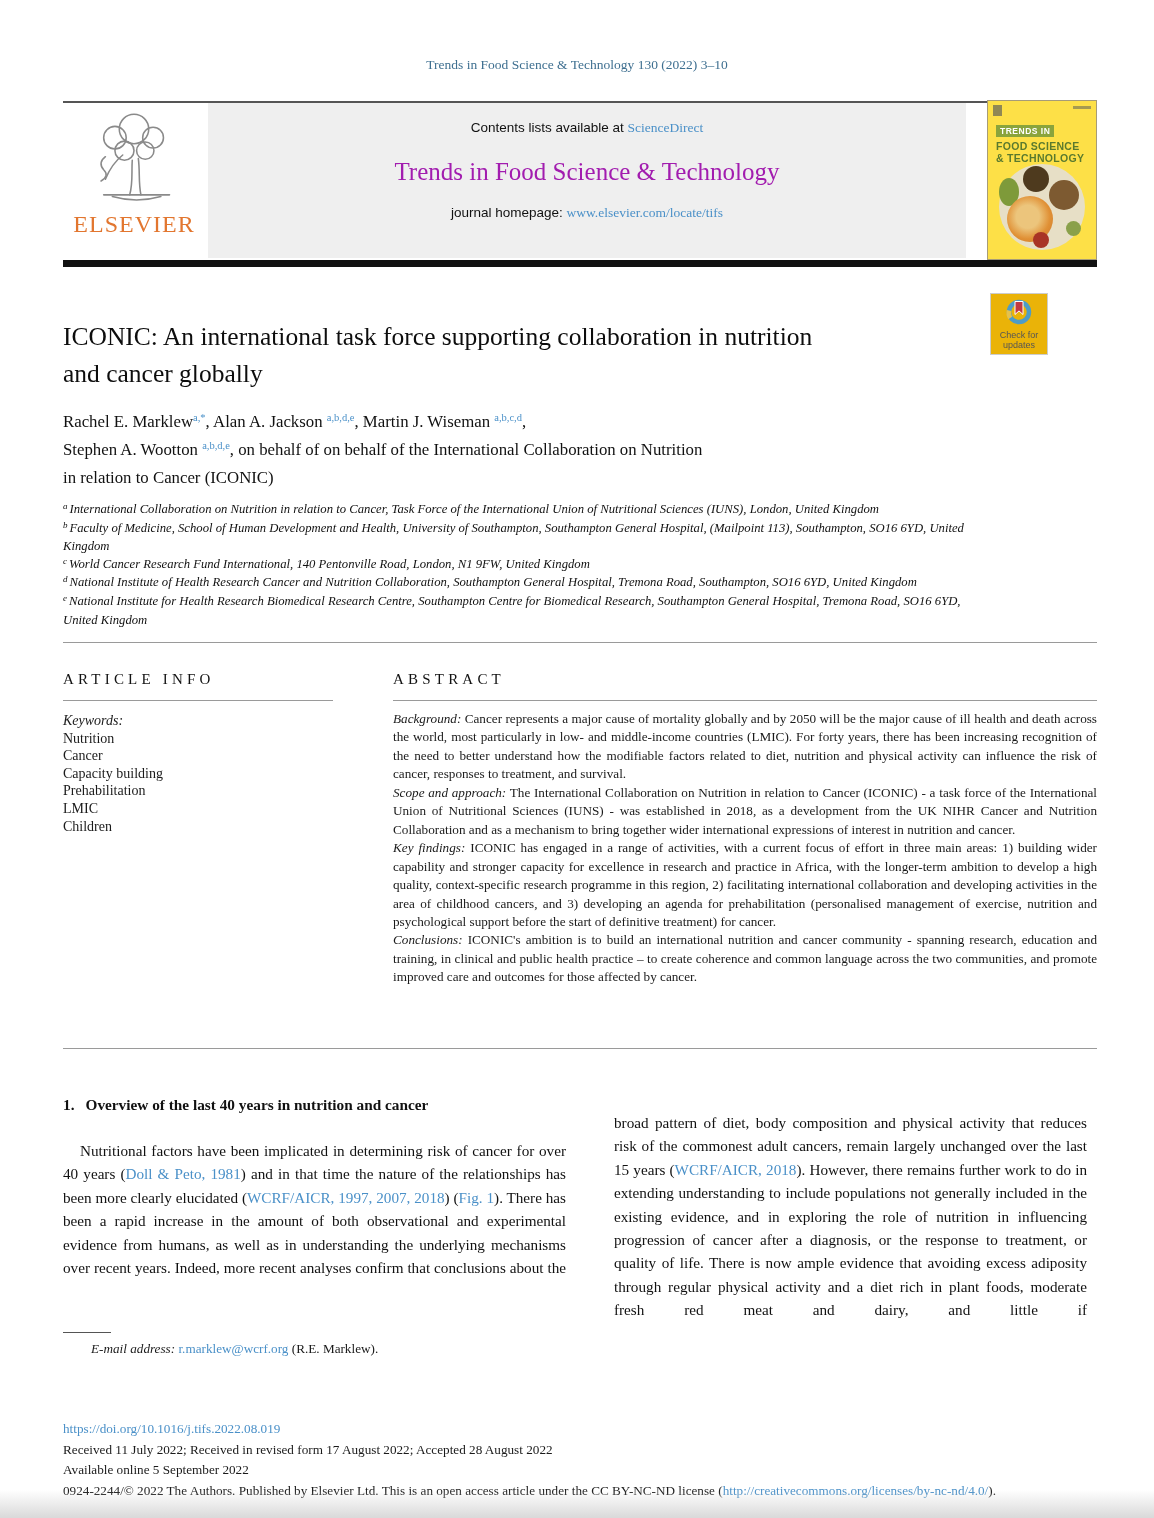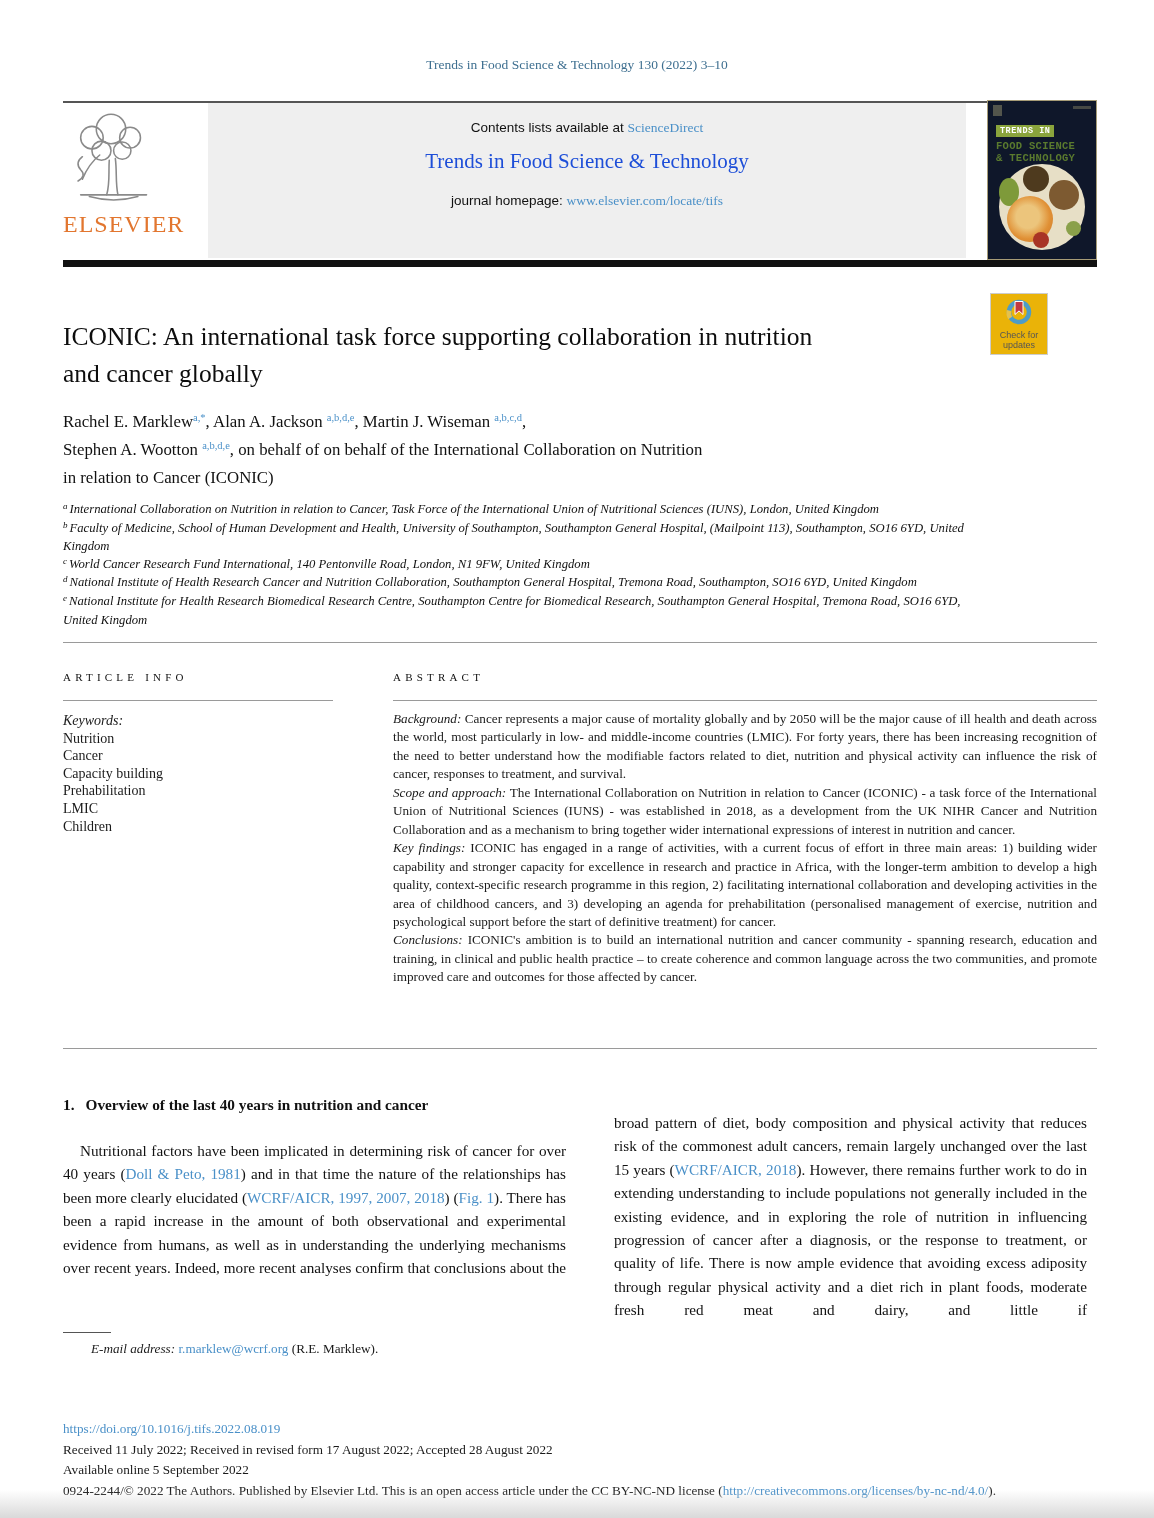--- a/index.html
+++ b/index.html
@@ -20,9 +20,9 @@
   .journal-title{margin-top:13px;font-size:21px;color:#1d4ed8;}
   .homepage-line{margin-top:19px;font-family:"Liberation Sans",sans-serif;font-size:13.5px;color:#111;}
   
-  .cover{position:absolute;left:924px;top:-3px;width:110px;height:160px;background:#0f172a;
+  .cover{position:absolute;left:924px;top:-3px;width:110px;height:160px;background:#fde047;
         border:1px solid #a79c77;box-sizing:border-box;overflow:hidden;
-        font-family:Liberation Mono, monospace;}
+        font-family:Liberation Sans, sans-serif;}
   .cover-mark{position:absolute;top:4px;left:5px;width:9px;height:11px;background:#6b6b58;opacity:.75;}
   .cover-issn{position:absolute;top:5px;right:5px;width:18px;height:3px;background:#6b6b58;opacity:.6;}
   .cover-masthead{position:absolute;top:24px;left:8px;background:#8aa43c;color:#fff;

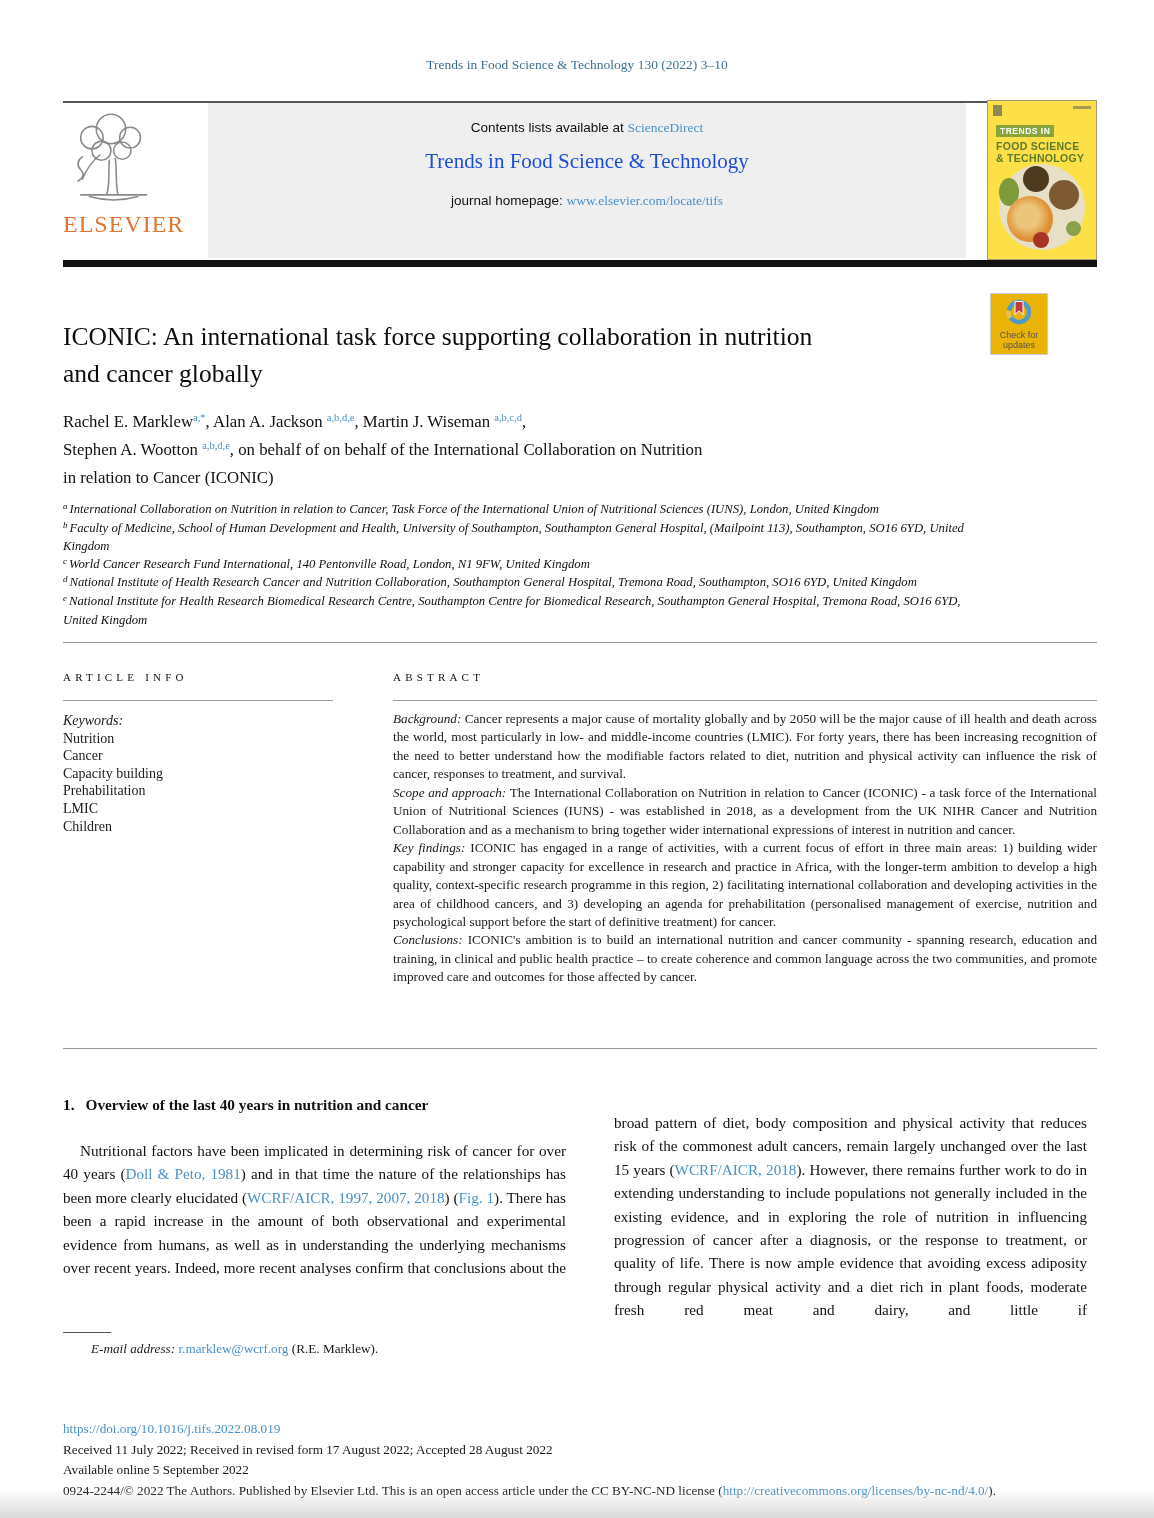--- a/index.html
+++ b/index.html
@@ -17,7 +17,7 @@
   .banner-box{position:absolute;left:145px;top:0;width:758px;height:155px;background:#efefef;
         text-align:center;}
   .contents-line{margin-top:17px;font-family:"Liberation Sans",sans-serif;font-size:13.5px;color:#111;}
-  .journal-title{margin-top:13px;font-size:21px;color:#1d4ed8;}
+  .journal-title{margin-top:22px;font-size:25px;color:#a21caf;}
   .homepage-line{margin-top:19px;font-family:"Liberation Sans",sans-serif;font-size:13.5px;color:#111;}
   
   .cover{position:absolute;left:924px;top:-3px;width:110px;height:160px;background:#fde047;

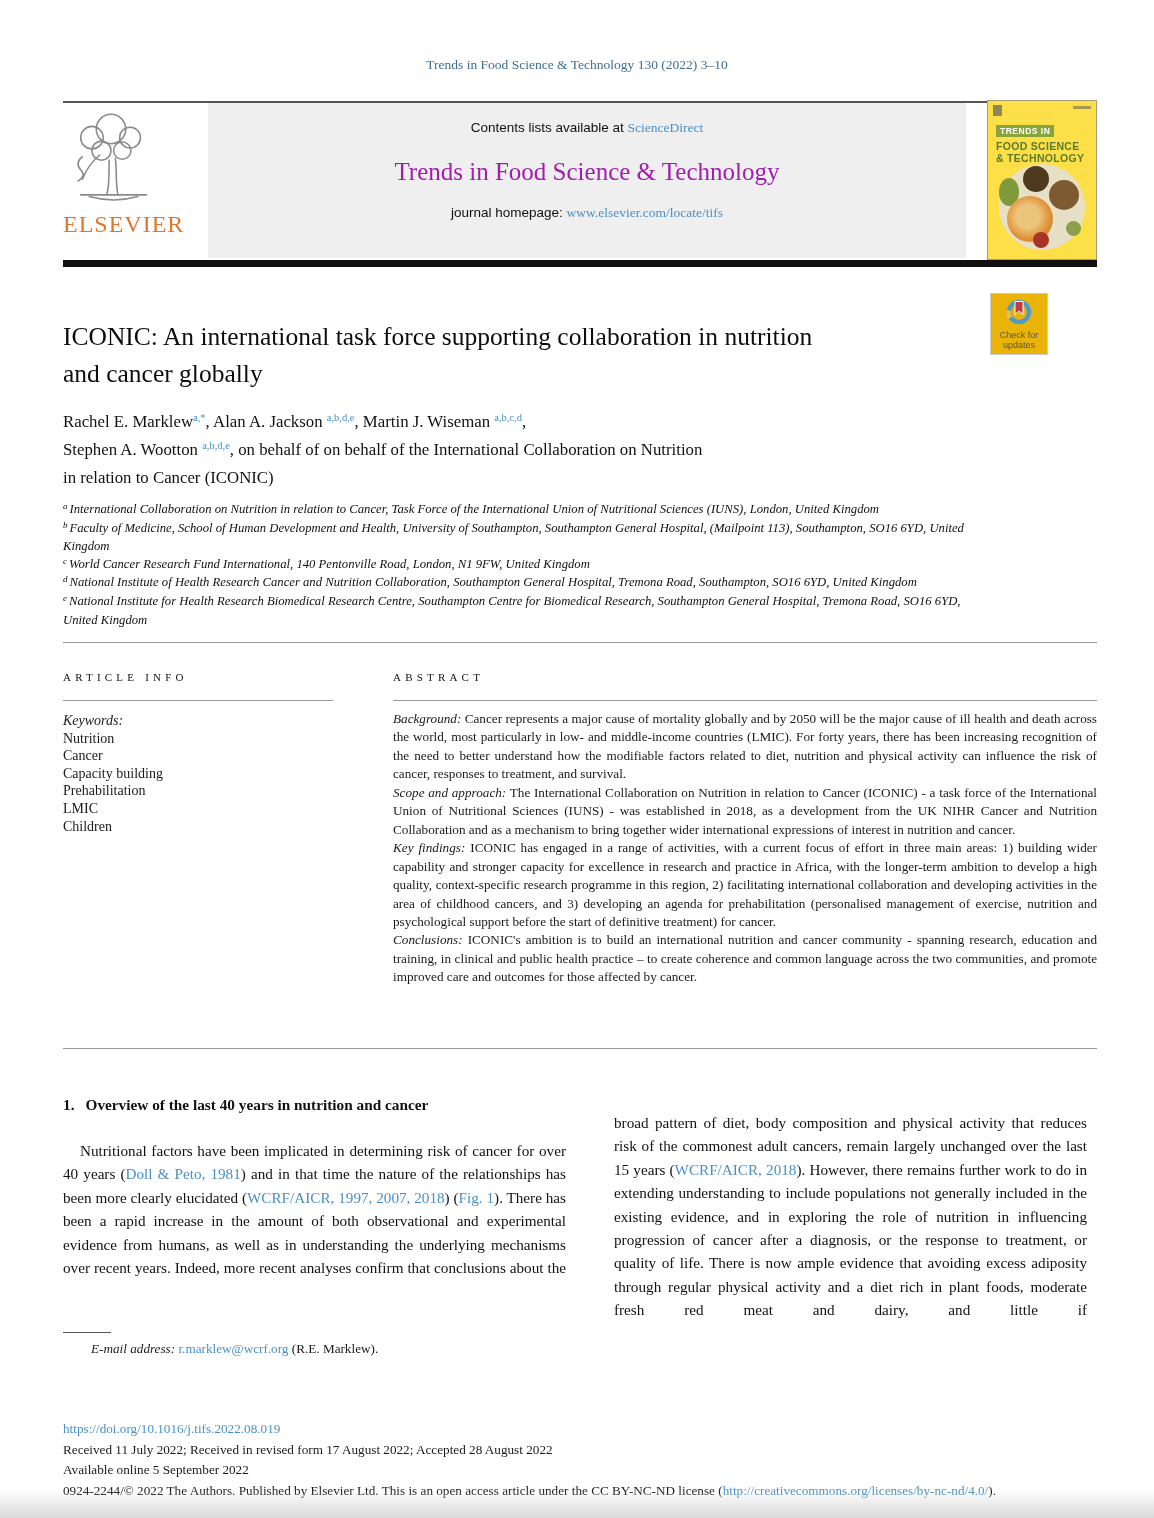--- a/index.html
+++ b/index.html
@@ -12,7 +12,7 @@
   .top-rule{position:absolute;top:101px;left:63px;width:1034px;height:2px;background:#555;}
   
   .banner{position:absolute;top:103px;left:63px;width:1034px;height:155px;}
-  .logo{position:absolute;left:0;top:0;width:142px;height:155px;}
+  .logo{position:absolute;left:0;top:0;width:142px;height:155px;text-align:center;}
   .logo-text{font-size:24px;color:#e2762f;letter-spacing:1px;margin-top:0px;}
   .banner-box{position:absolute;left:145px;top:0;width:758px;height:155px;background:#efefef;
         text-align:center;}

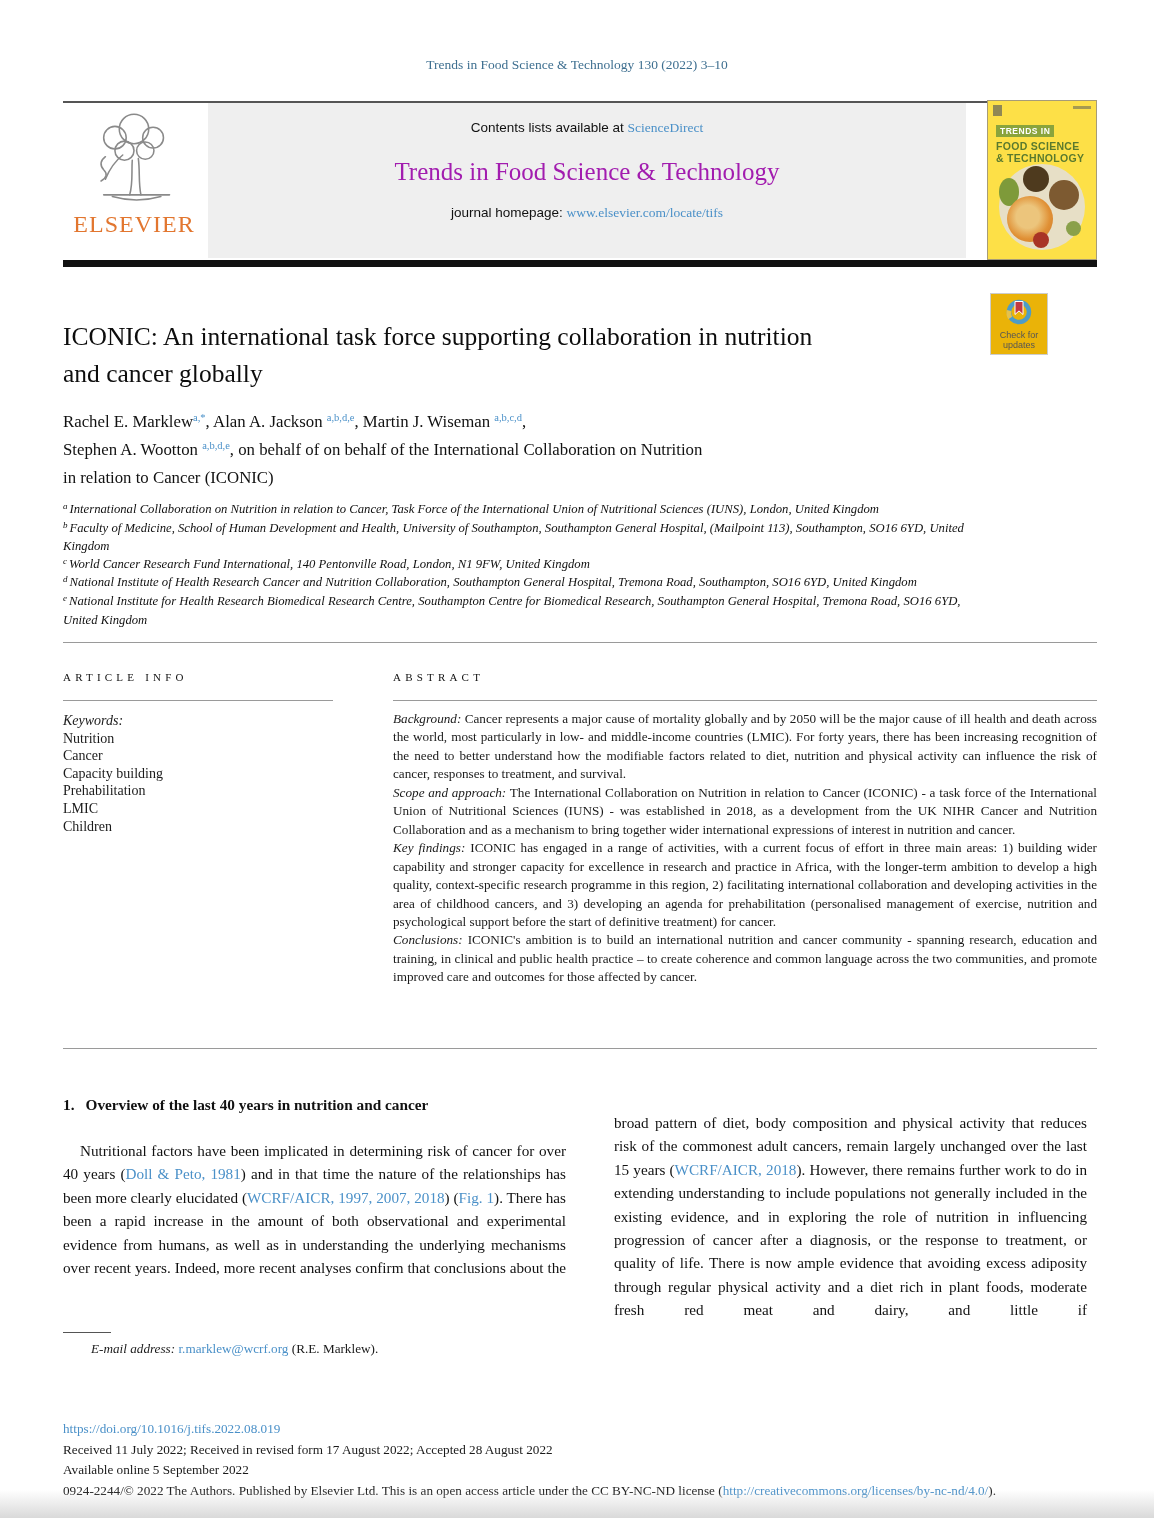--- a/index.html
+++ b/index.html
@@ -54,7 +54,7 @@
   .aff-letter{font-size:9px;position:relative;top:-4px;margin-right:2px;}
   
   .rule{position:absolute;left:63px;width:1034px;border-top:1px solid #9a9a9a;}
-  .sec-heading{position:absolute;top:671px;font-size:11px;letter-spacing:4.2px;color:#111;}
+  .sec-heading{position:absolute;top:671px;font-size:15px;letter-spacing:4.2px;color:#111;}
   .sub-rule{position:absolute;top:700px;border-top:1px solid #9a9a9a;}
   .keywords{position:absolute;top:712px;left:63px;width:270px;font-size:14px;line-height:17.6px;}
   .kw-label{font-style:italic;}

